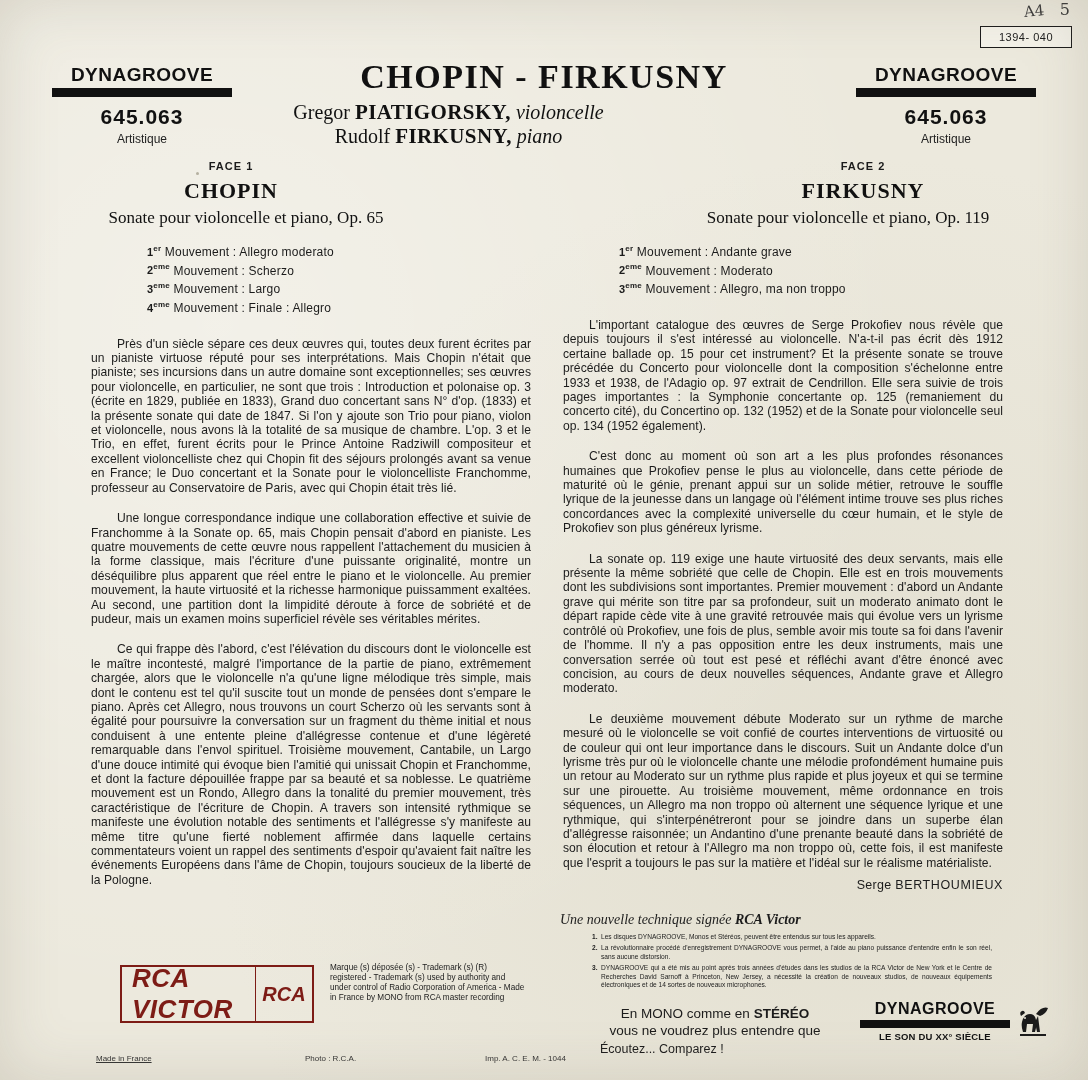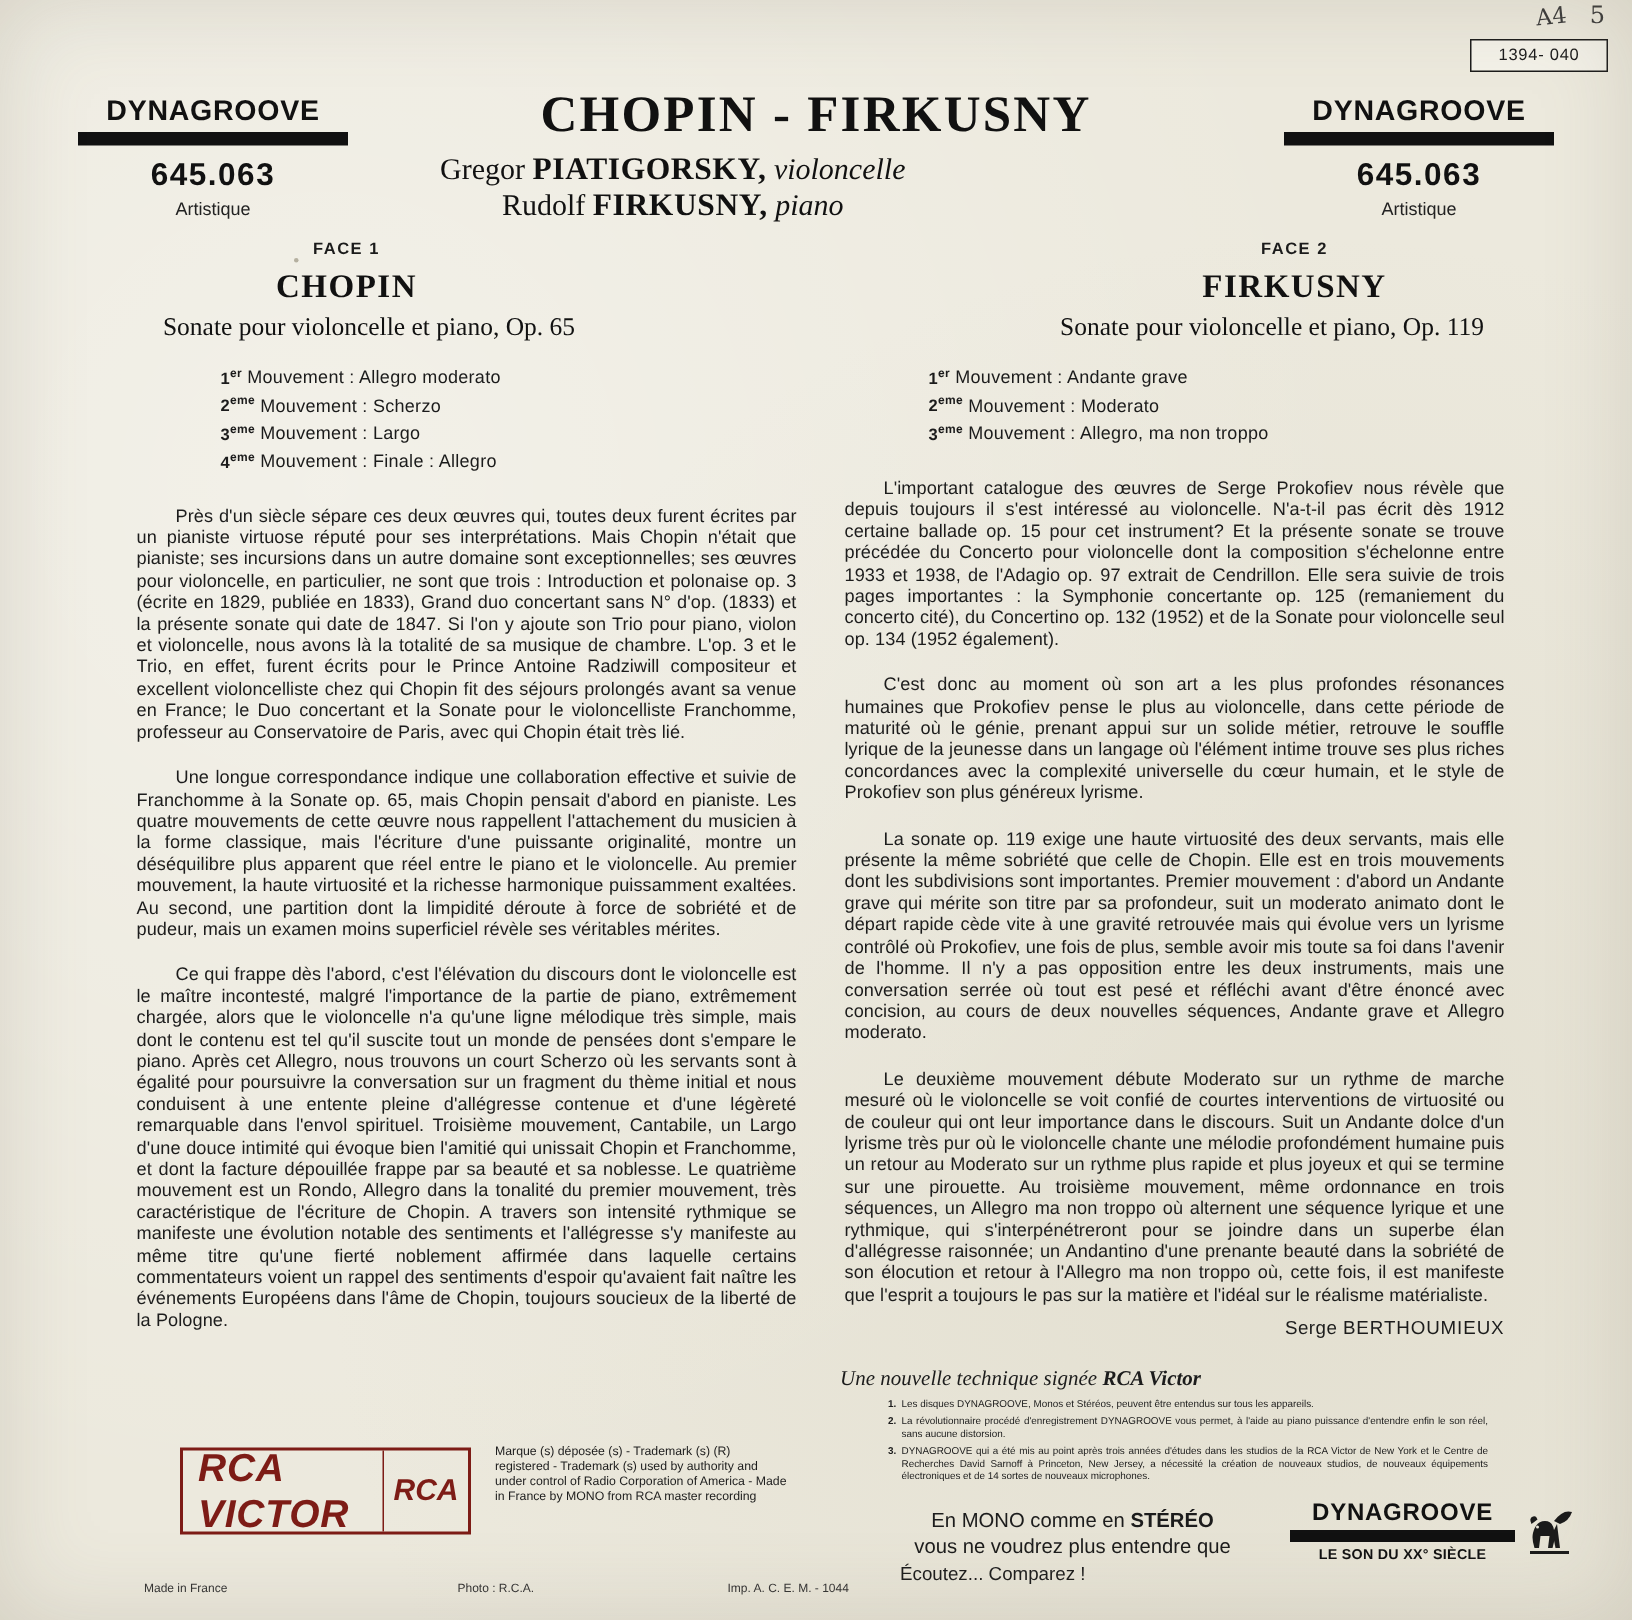--- a/index.html
+++ b/index.html
@@ -346,7 +346,7 @@
     display: flex;
   }
   .footer-credits span { display: inline-block; }
-  .fc1 { width: 209px; }
+  .fc1 { width: 209px; text-decoration: underline; }
   .fc2 { width: 180px; }
   .fc3 { width: 220px; }
 

